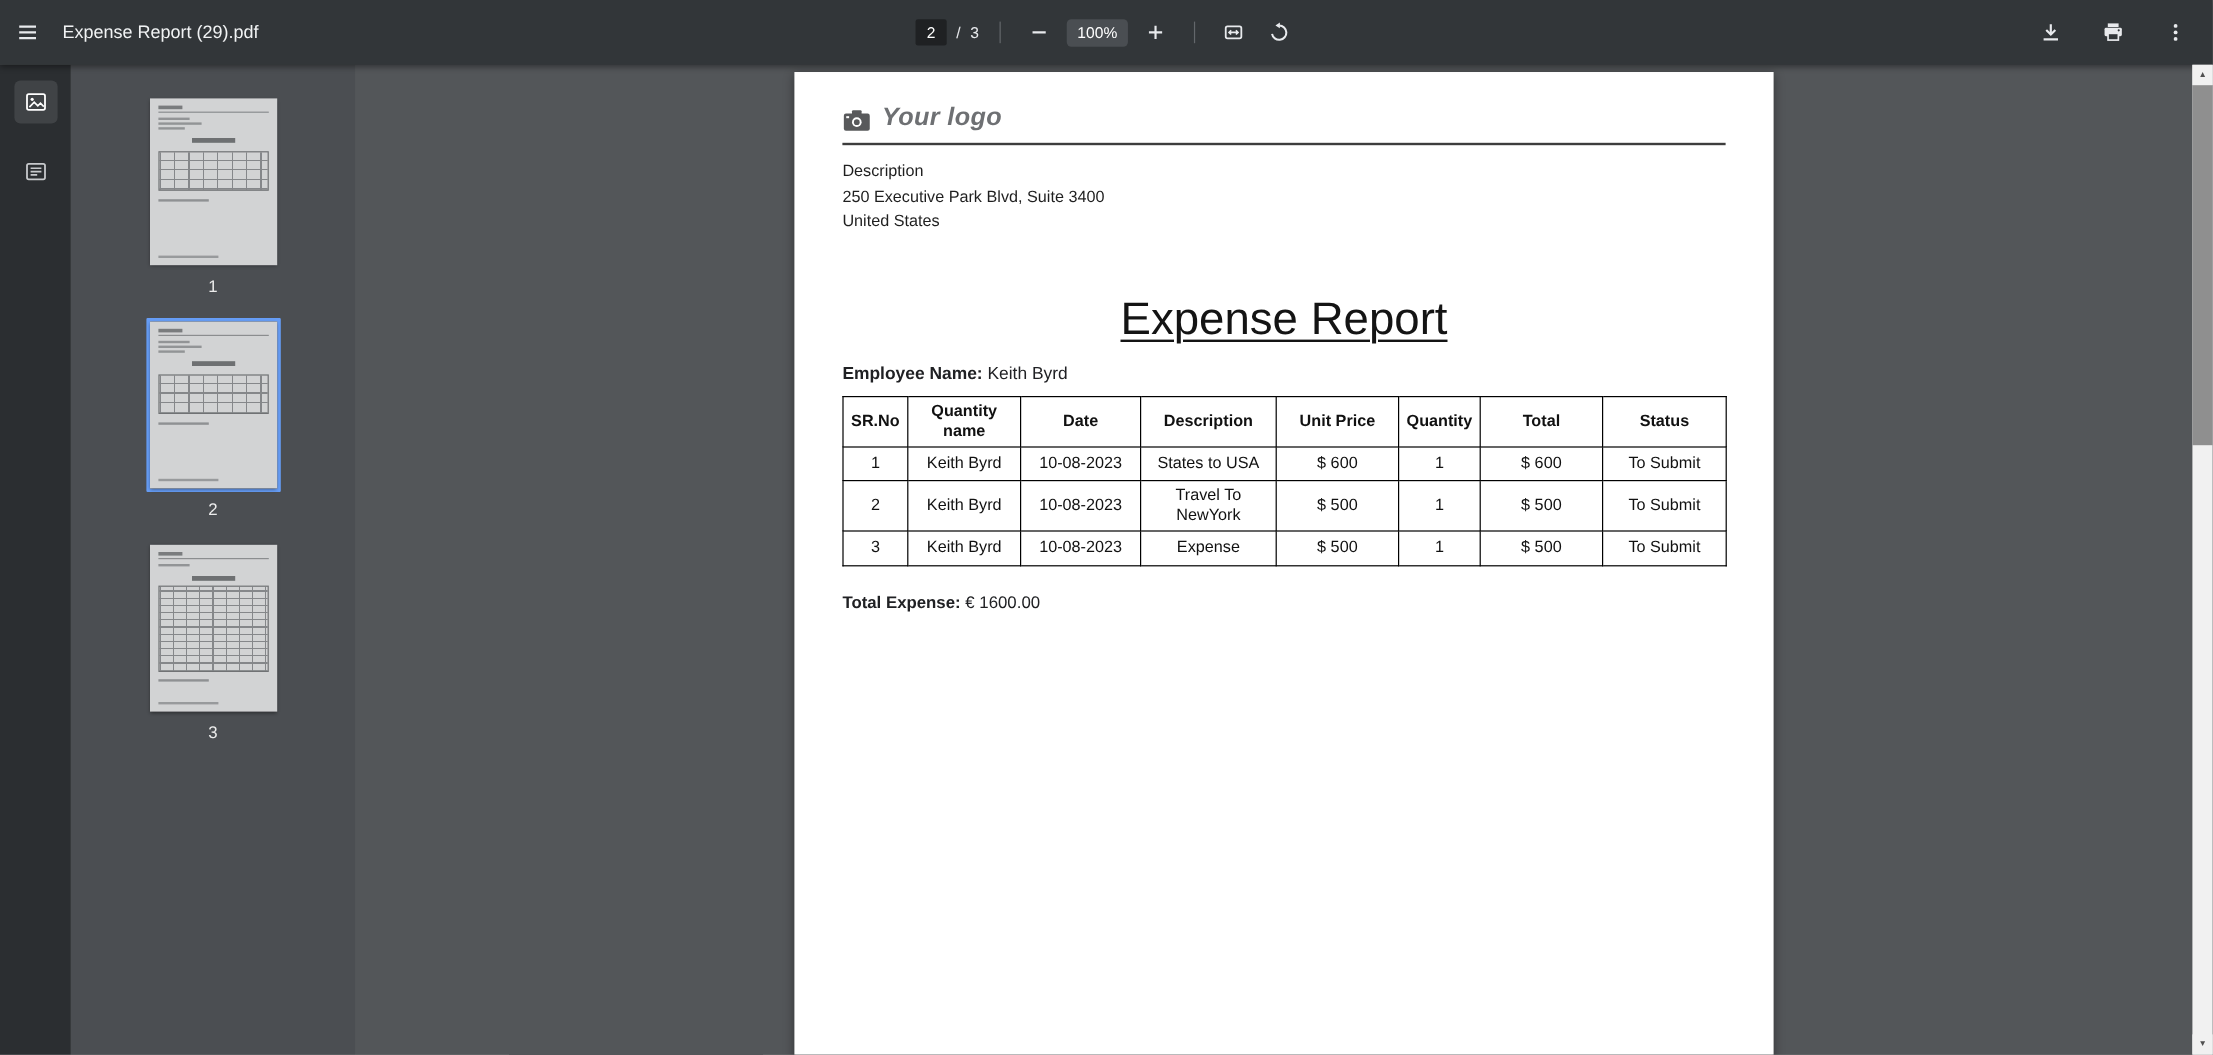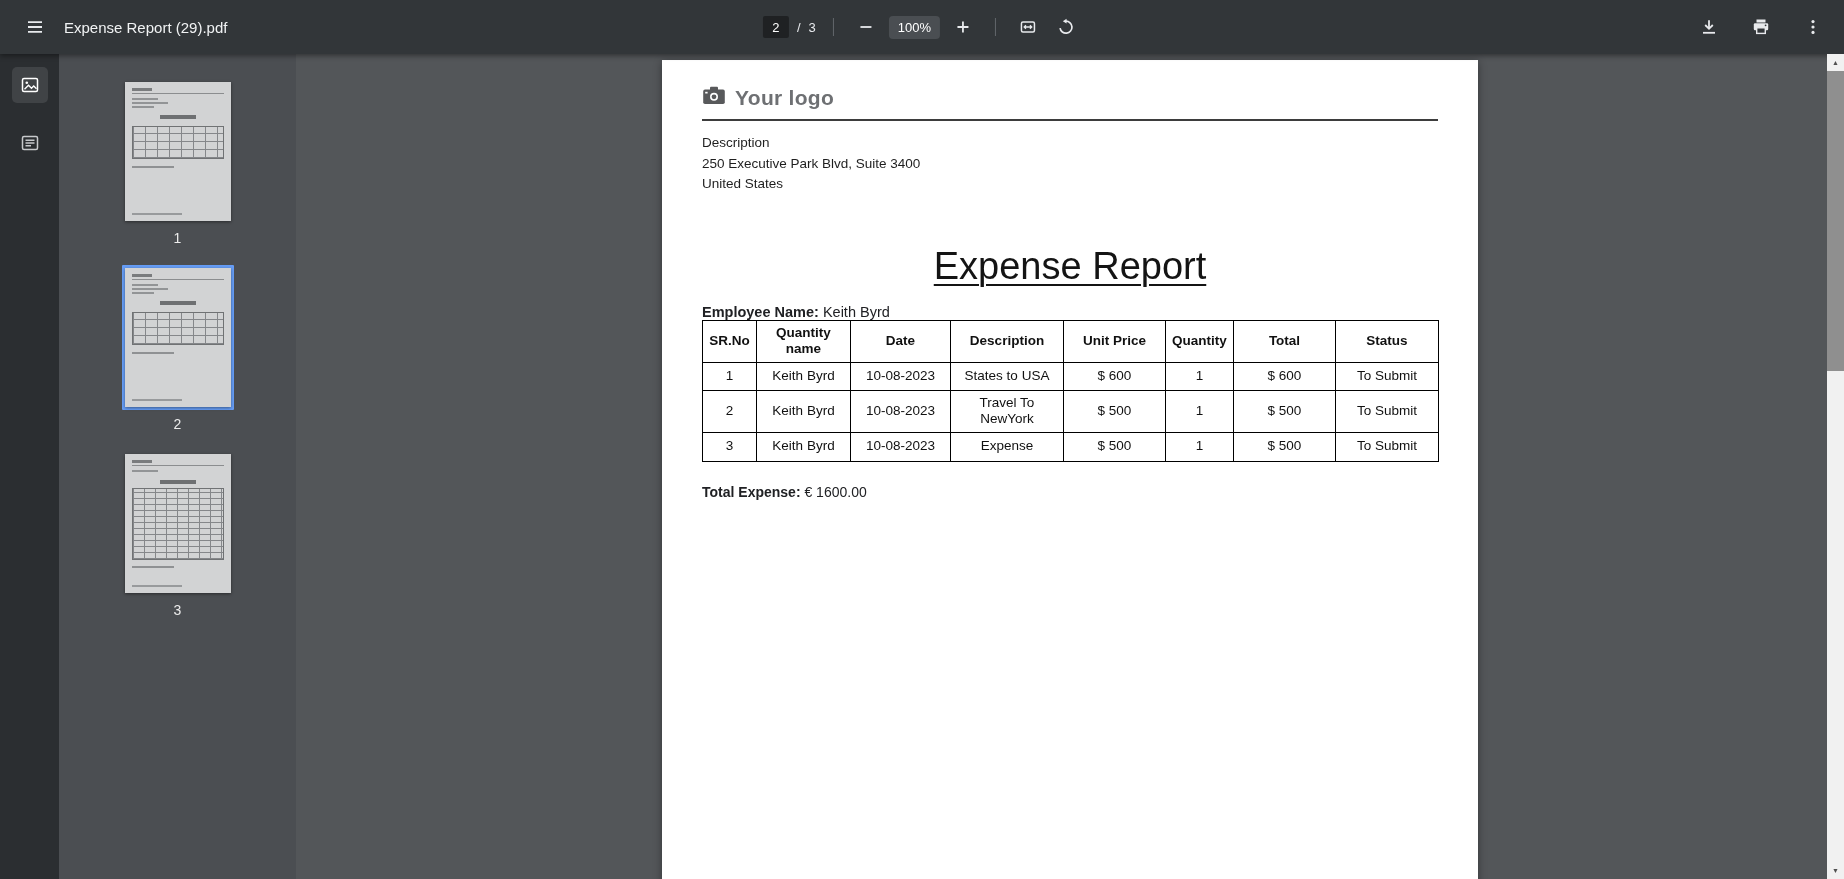--- a/index.html
+++ b/index.html
@@ -17,7 +17,7 @@
     display:flex; align-items:center;
     box-shadow:0 2px 5px rgba(0,0,0,.4); z-index:20;
   }
-  .tb-left { display:flex; align-items:center; gap:14px; padding-left:20px; }
+  .tb-left { display:flex; align-items:center; gap:14px; padding-left:8px; }
   .icon-btn {
     background:none; border:none; padding:0; width:30px; height:30px;
     display:grid; place-items:center; cursor:pointer; border-radius:50%;

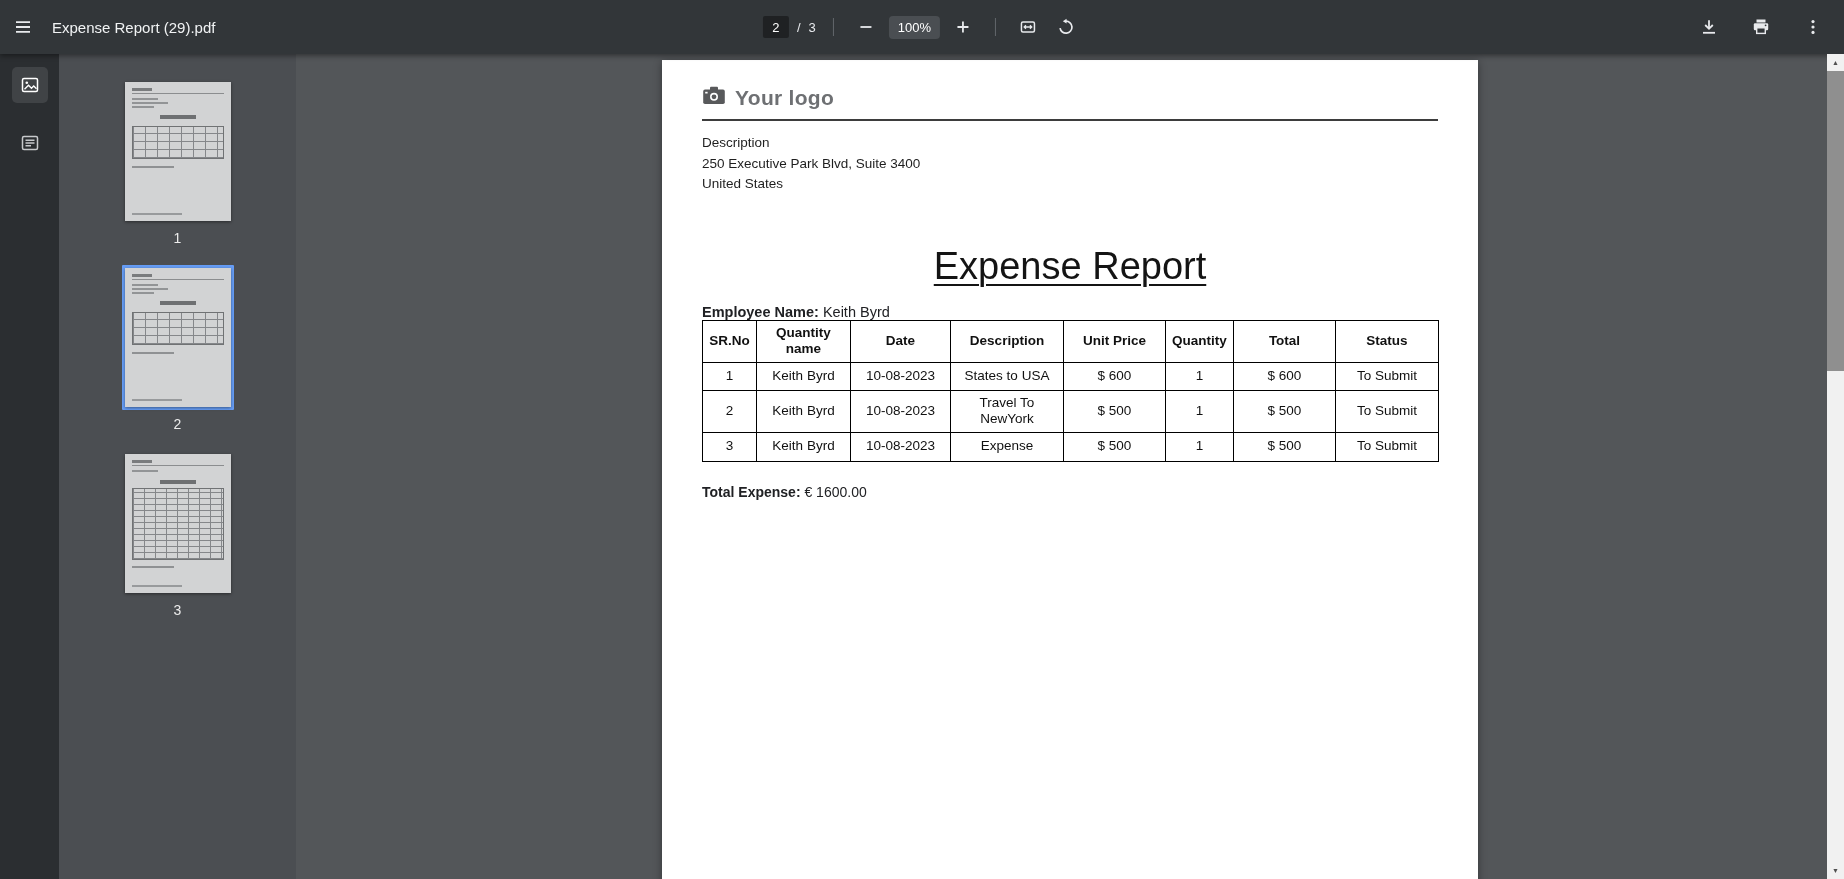--- a/index.html
+++ b/index.html
@@ -91,7 +91,7 @@
     box-shadow:0 2px 8px rgba(0,0,0,.38);
     padding:26px 40px; color:#202124;
   }
-  .logo-row { display:flex; align-items:flex-start; gap:9px; }
+  .logo-row { display:flex; align-items:flex-end; gap:9px;font-style:italic; }
   .logo-text { font-size:21px; font-weight:bold; color:#6e7073; letter-spacing:.3px; }
   .logo-hr { border:none; border-top:2px solid #3d3d3d; margin:9px 0 0; }
   .addr { margin-top:12px; font-size:13.5px; line-height:20.5px; color:#1f1f1f; }

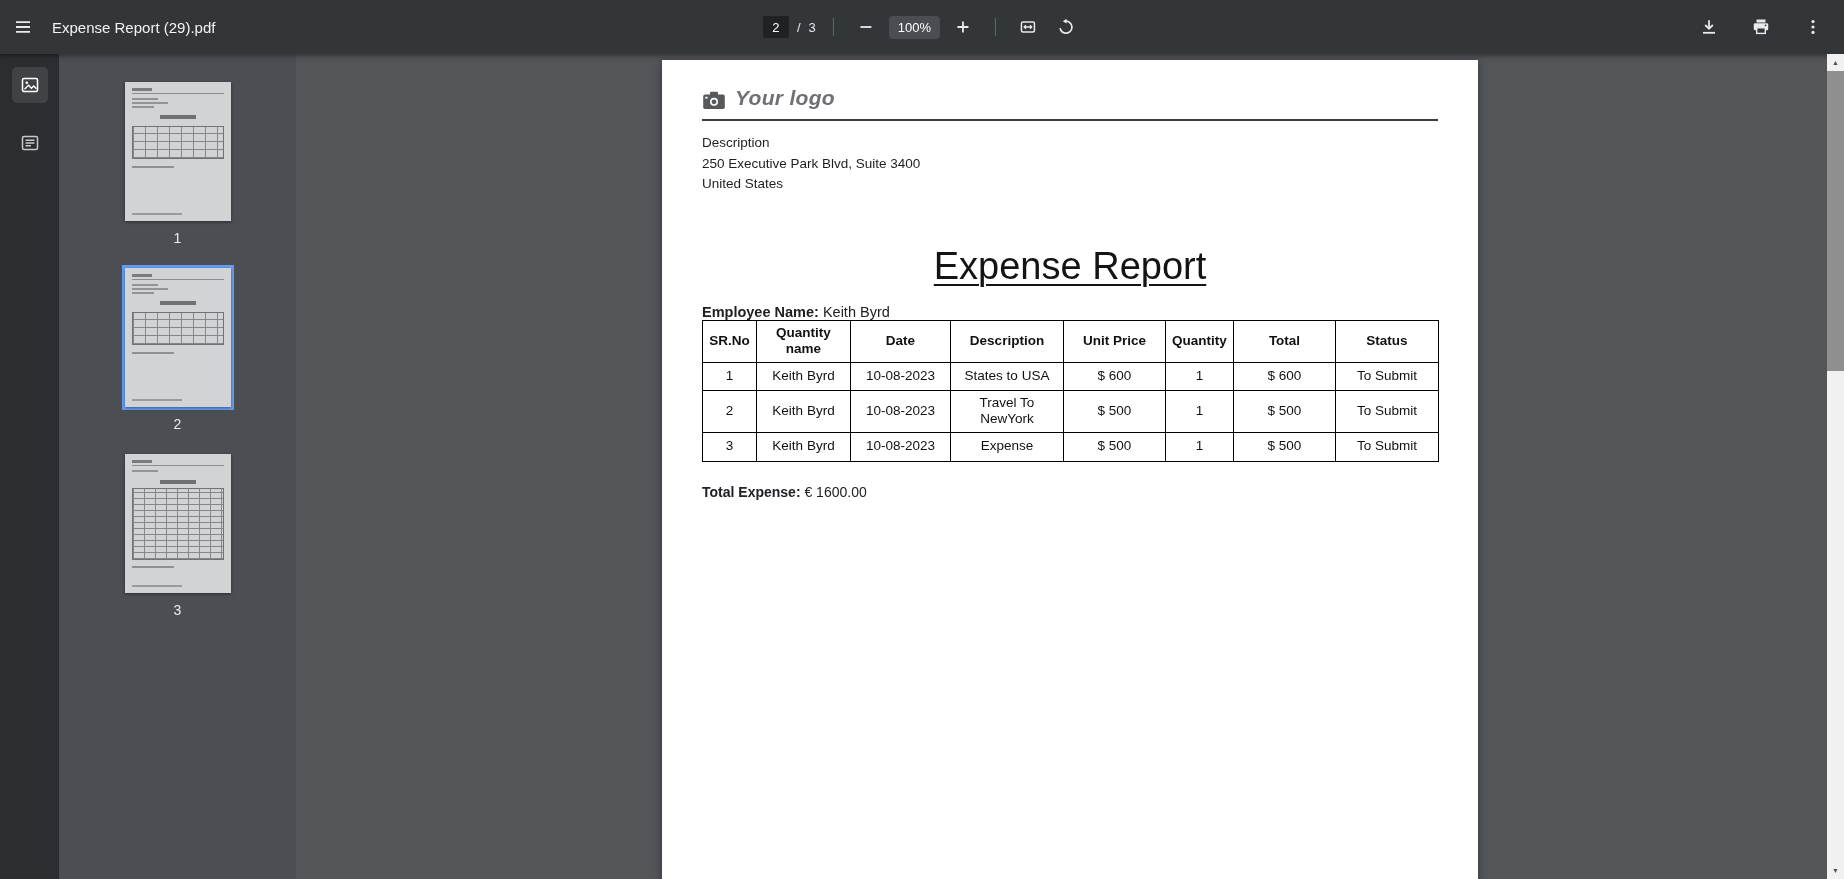--- a/index.html
+++ b/index.html
@@ -102,7 +102,7 @@
   .emp-line { margin-top:16px; font-size:14.5px; }
   .emp-line .lbl { font-weight:bold; }
   .etable {
-    margin-top:0; width:736px; border-collapse:collapse; table-layout:fixed;
+    margin-top:10px; width:736px; border-collapse:collapse; table-layout:fixed;
     font-size:13.5px; text-align:center; color:#111;
   }
   .etable th, .etable td { border:1px solid #000; padding:2px 6px; vertical-align:middle; line-height:1.2; }

